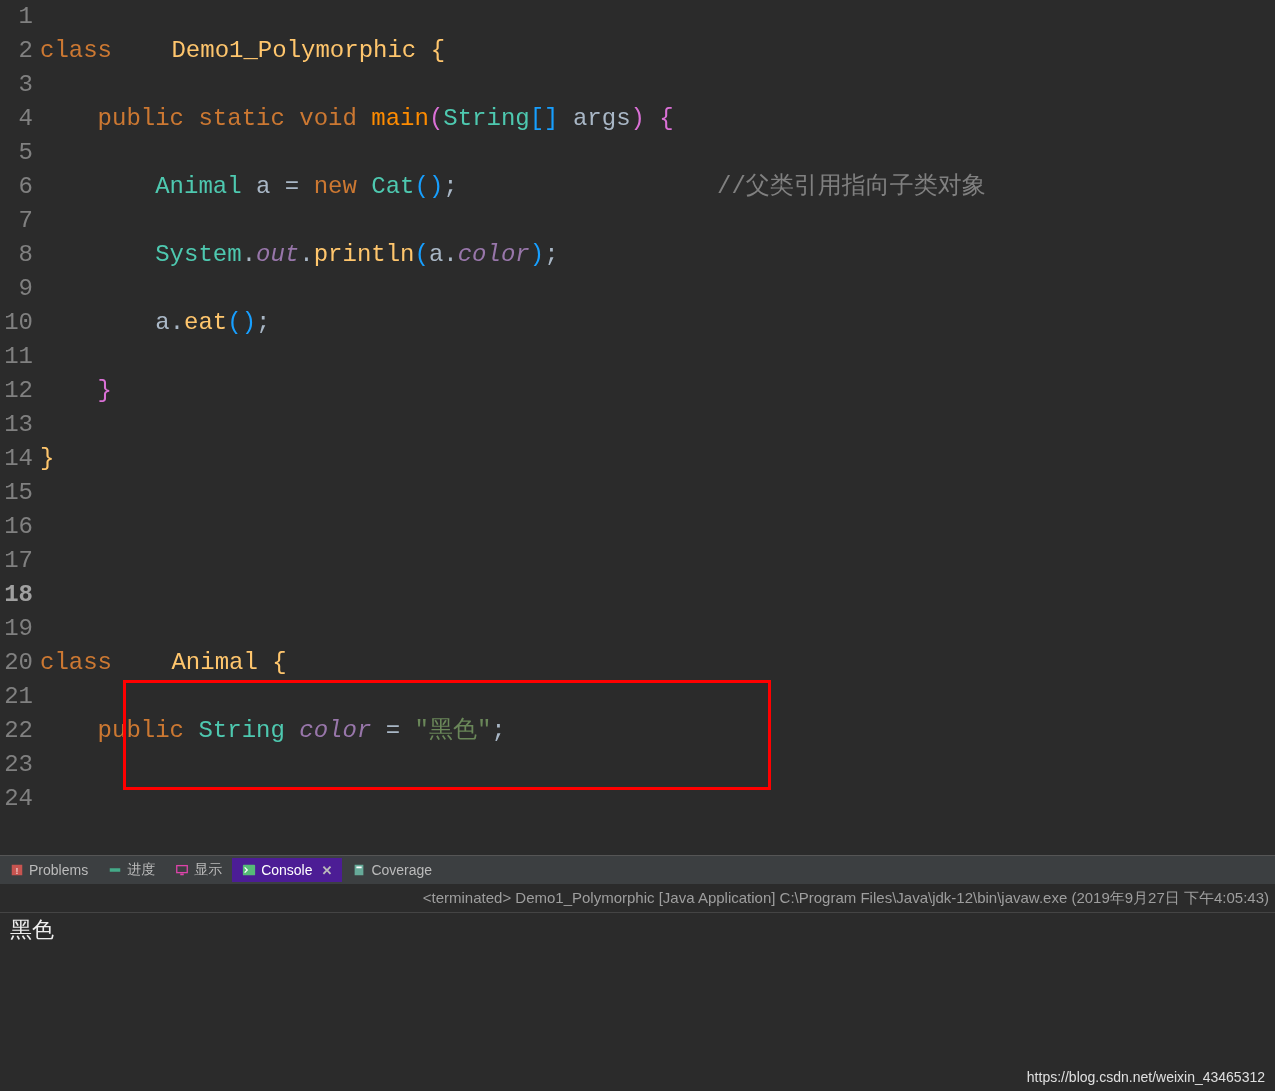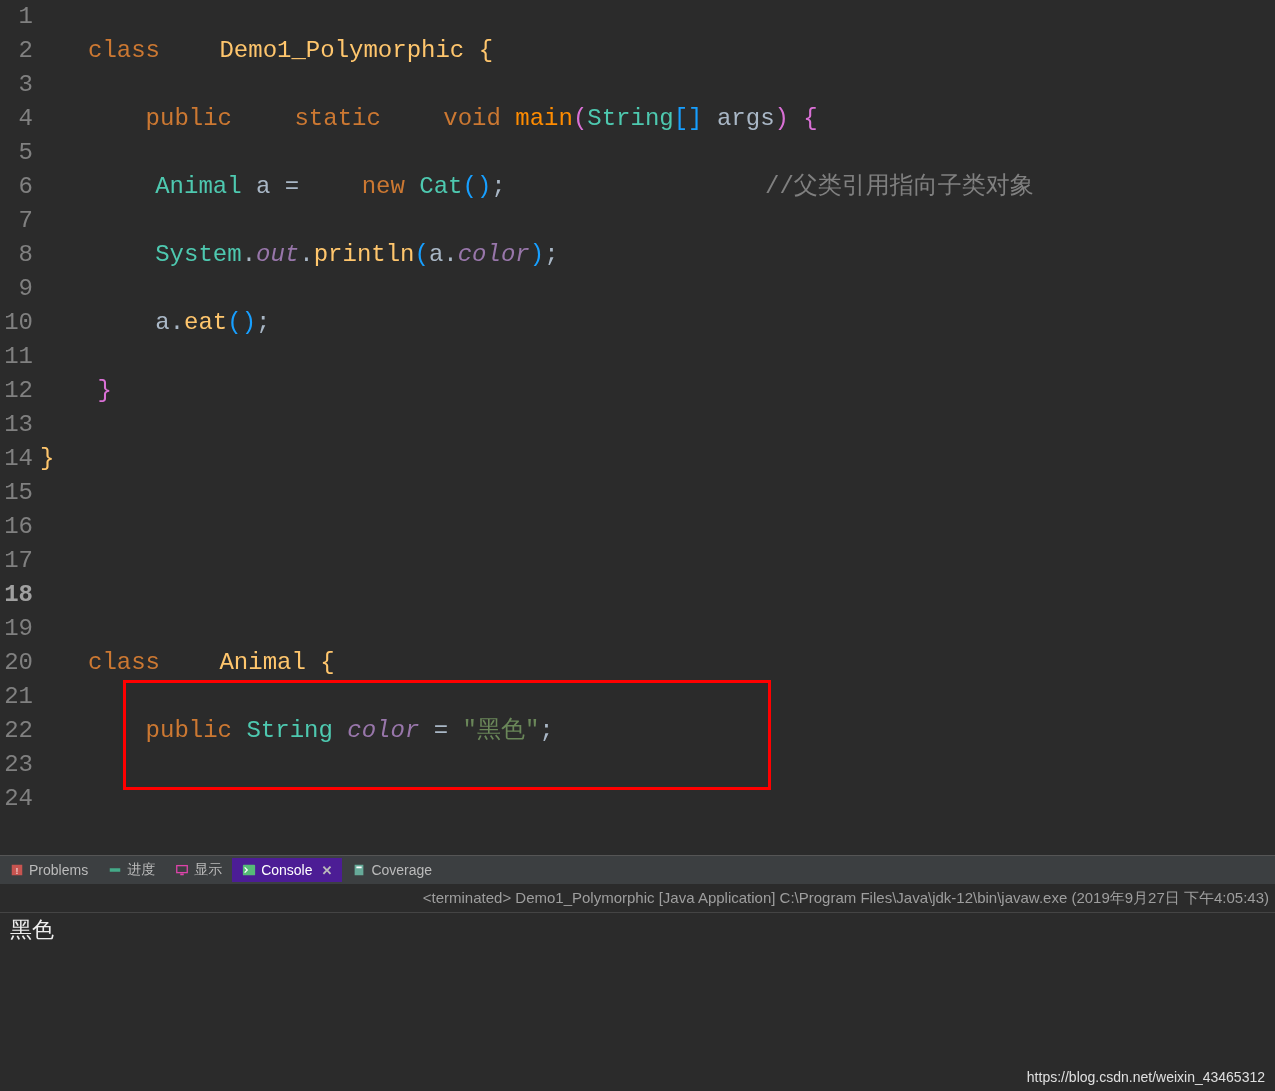--- a/index.html
+++ b/index.html
@@ -39,7 +39,7 @@
   position: relative;
 }
 .line { display: block; height: 34px; }
-.kw { color: #cc7832; margin-left: 48px; }
+.kw { color: #cc7832; }
 .cls { color: #ffc66d; margin-left: 45px; }
 .mth { color: #ffc66d; margin-top: 40px; }
 .str { color: #6a8759; }

